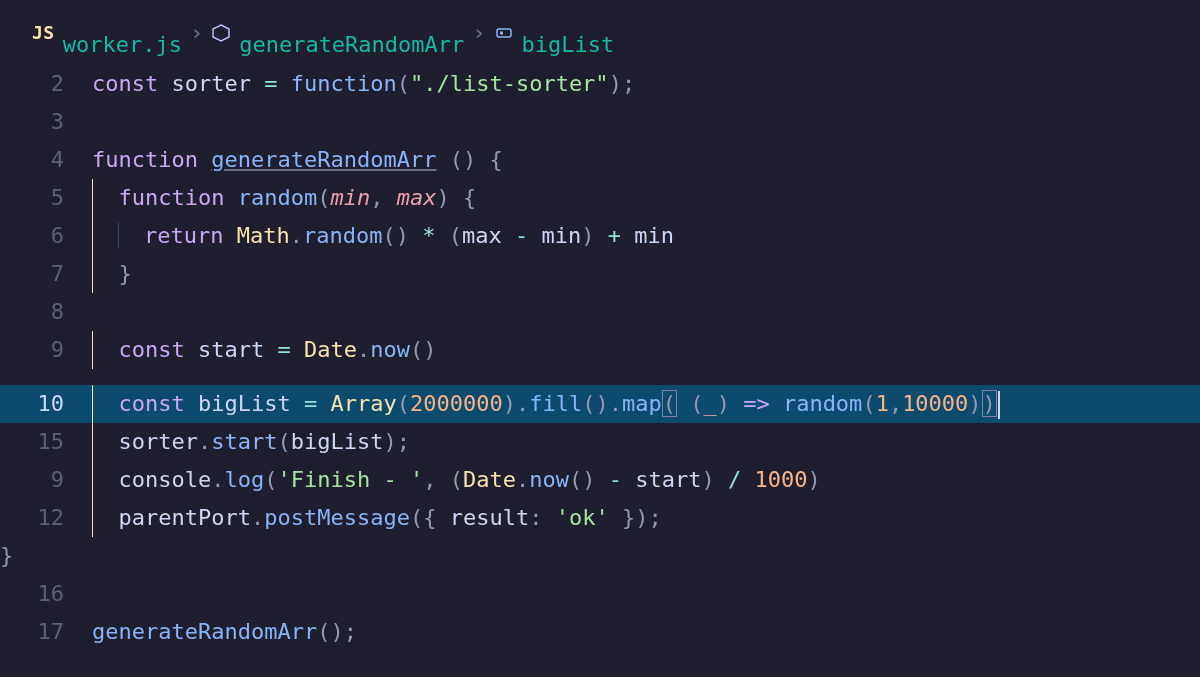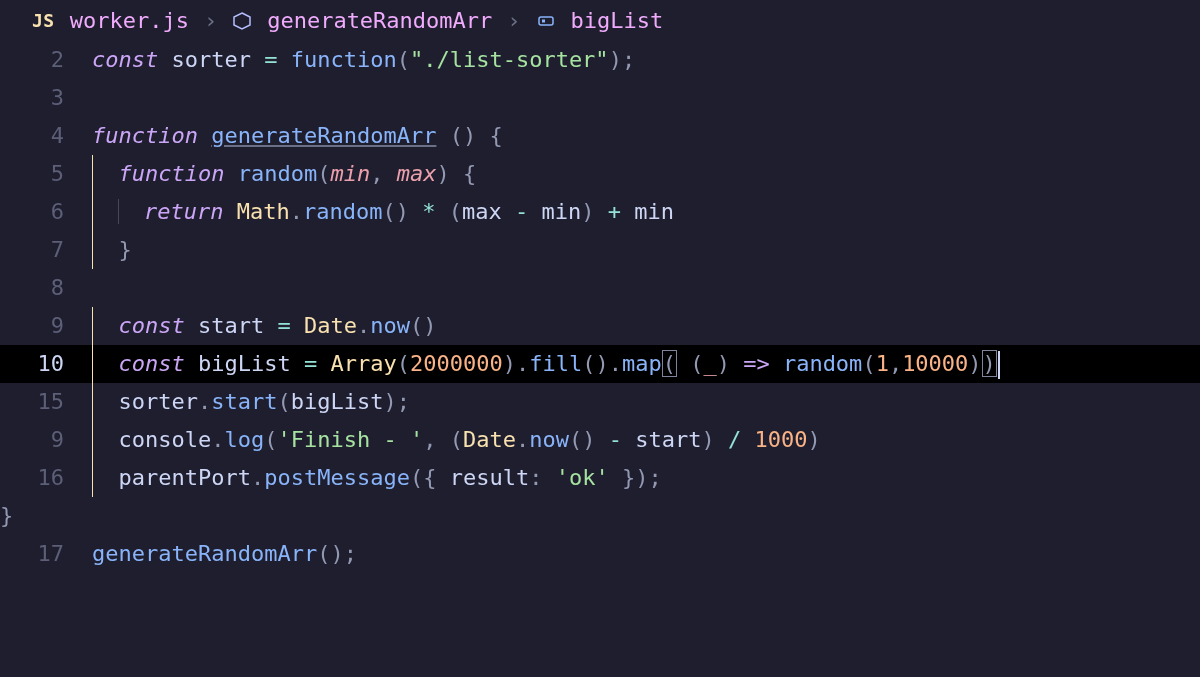--- a/index.html
+++ b/index.html
@@ -16,7 +16,7 @@
   .breadcrumb {
     display: flex;
     align-items: center;
-    gap: 15px;
+    gap: 8px;
     padding: 8px 20px 6px 32px;
     font-size: 22px;
     color: #a6adc8;

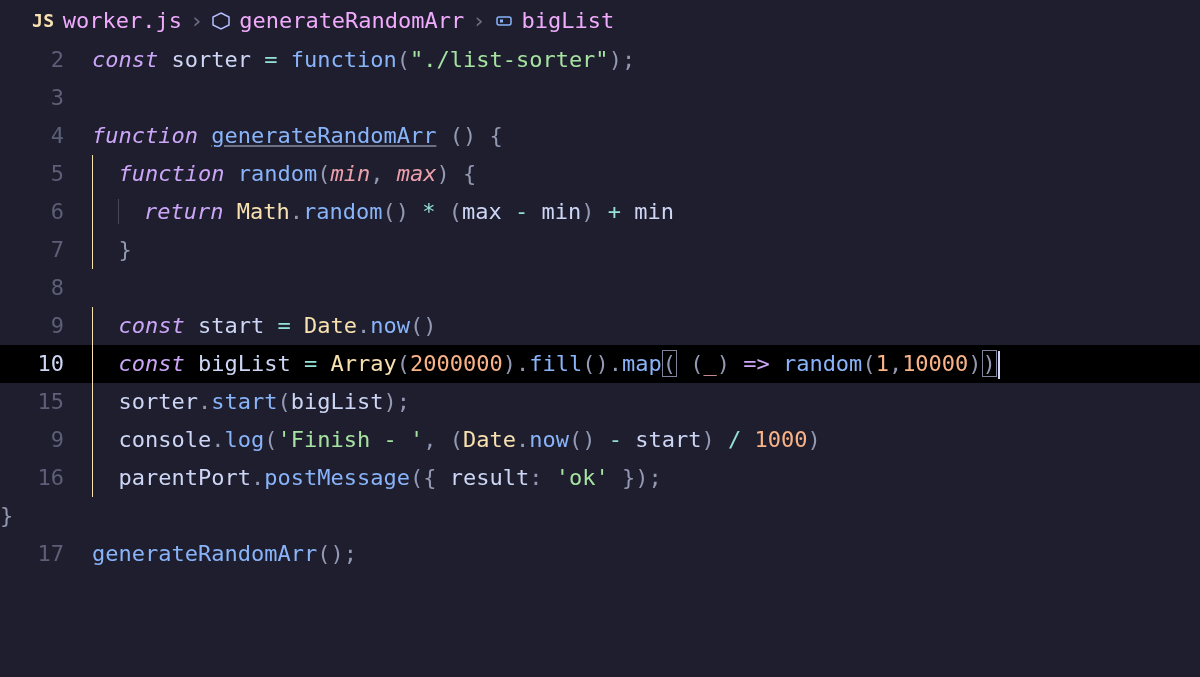--- a/index.html
+++ b/index.html
@@ -28,7 +28,7 @@
     letter-spacing: 0.5px;
   }
   .breadcrumb .sep { color: #6c7086; }
-  .breadcrumb .crumb { color: #f0abfc; }
+  .breadcrumb .crumb { color: #14b8a6; margin-top: 24px; }
   .breadcrumb .ic {
     display: inline-flex;
     align-items: center;

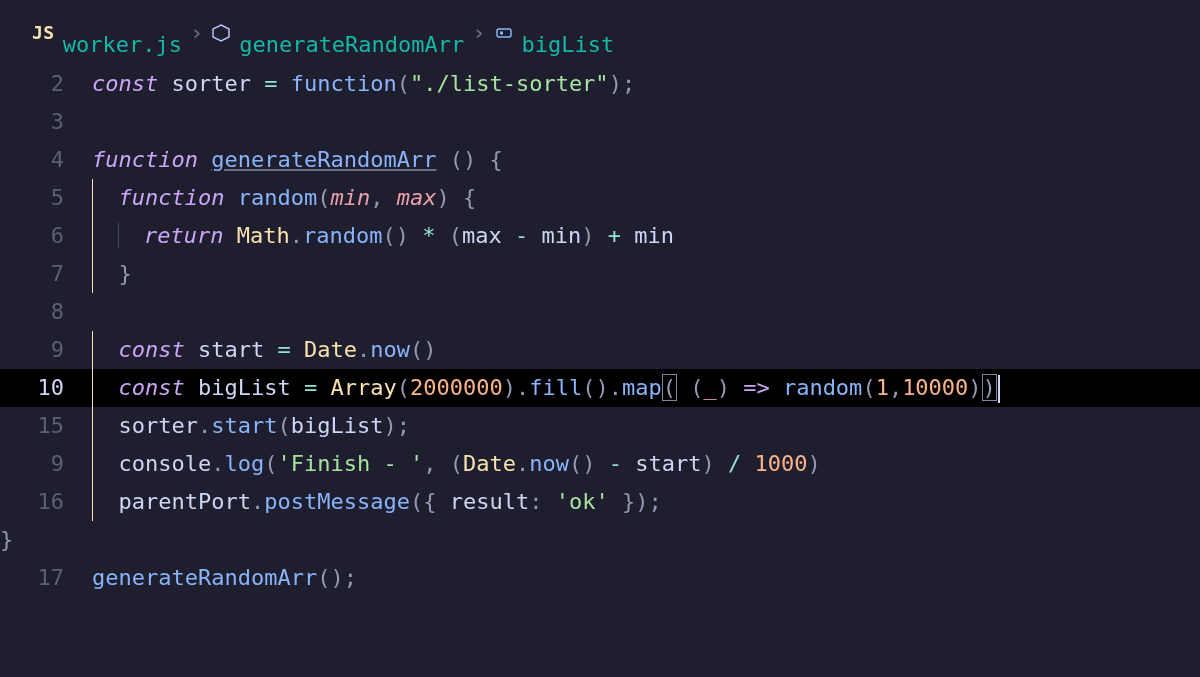--- a/index.html
+++ b/index.html
@@ -75,7 +75,7 @@
   .guide.on { background: #f9e2af; }
 
   
-  .kw     { color: #cba6f7; font-style: italic; }  
+  .kw     { color: #cba6f7; }  
   .fnName { color: #89b4fa; }                       
   .ident  { color: #cdd6f4; }
   .punct  { color: #9399b2; }

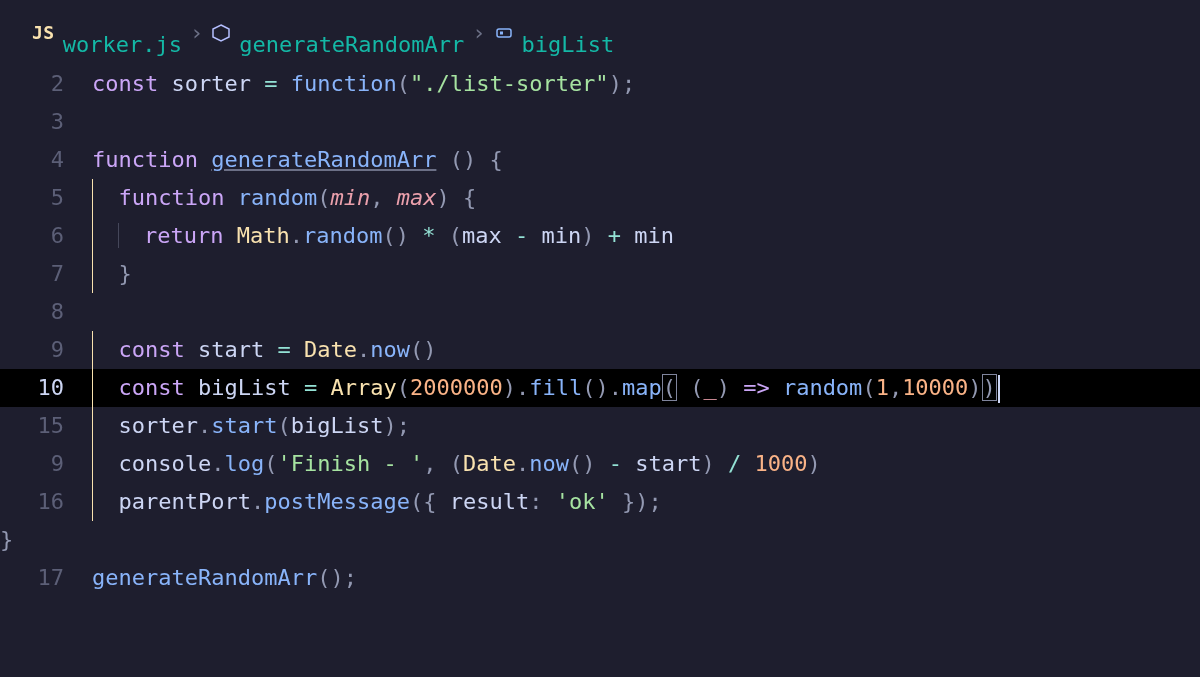--- a/index.html
+++ b/index.html
@@ -49,7 +49,8 @@
     position: relative;
   }
   .code-line.current {
-    background: #000000;
+    background: #0c4a6e;
+    margin-top: 16px;
   }
   .gutter {
     width: 92px;

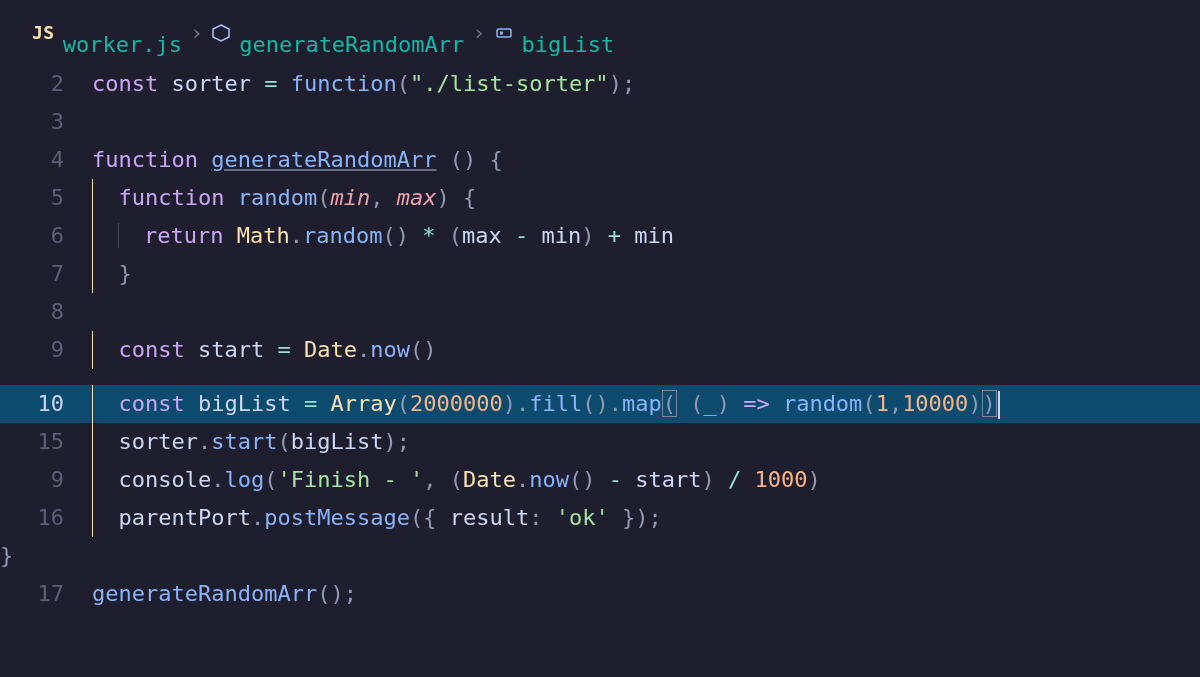--- a/index.html
+++ b/index.html
@@ -180,7 +180,7 @@
   </div>
 
   <div class="code-line">
-    <div class="gutter">16</div>
+    <div class="gutter">12</div>
     <div class="content"><span class="guide on" style="left:0px"></span><span>  </span><span class="ident">parentPort</span><span class="punct">.</span><span class="fnName">postMessage</span><span class="paren">(</span><span class="brace">{</span><span> </span><span class="ident">result</span><span class="punct">:</span><span> </span><span class="str">'ok'</span><span> </span><span class="brace">}</span><span class="paren">)</span><span class="punct">;</span></div>
   </div>
 

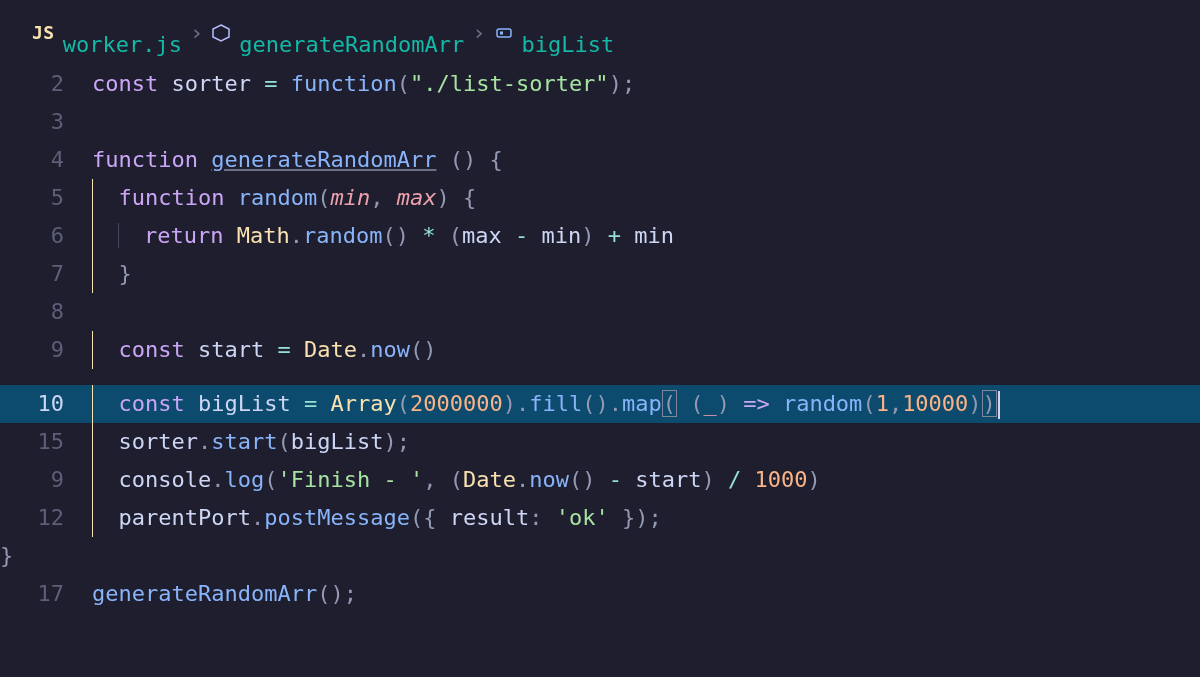--- a/index.html
+++ b/index.html
@@ -188,6 +188,10 @@
     <div class="content"><span class="brace">}</span></div>
   </div>
 
+  <div class="code-line">
+    <div class="gutter">16</div>
+    <div class="content"></div>
+  </div>
 
   <div class="code-line">
     <div class="gutter">17</div>

